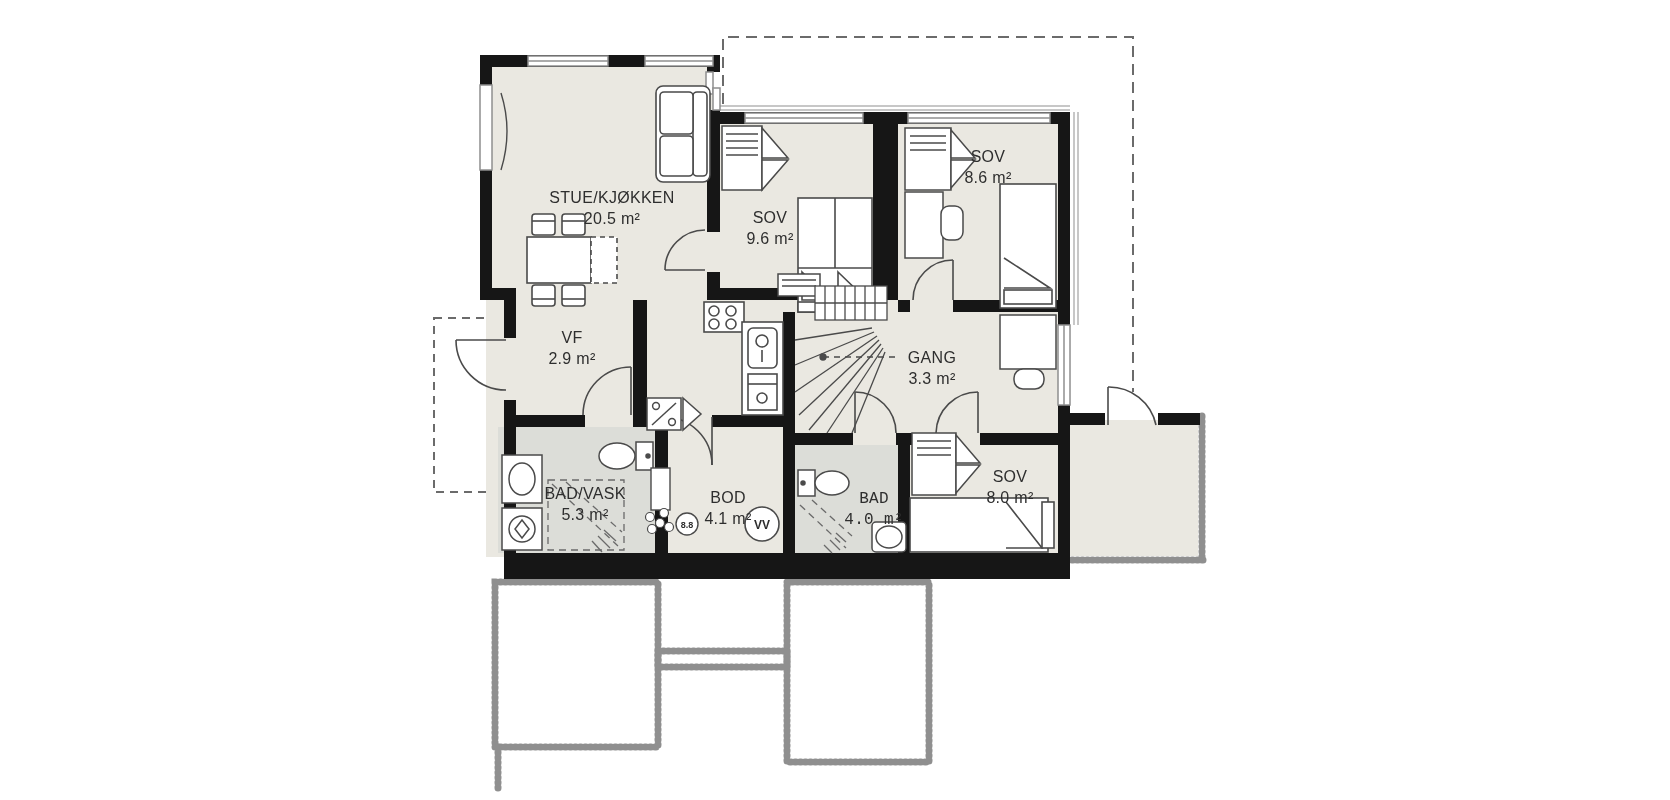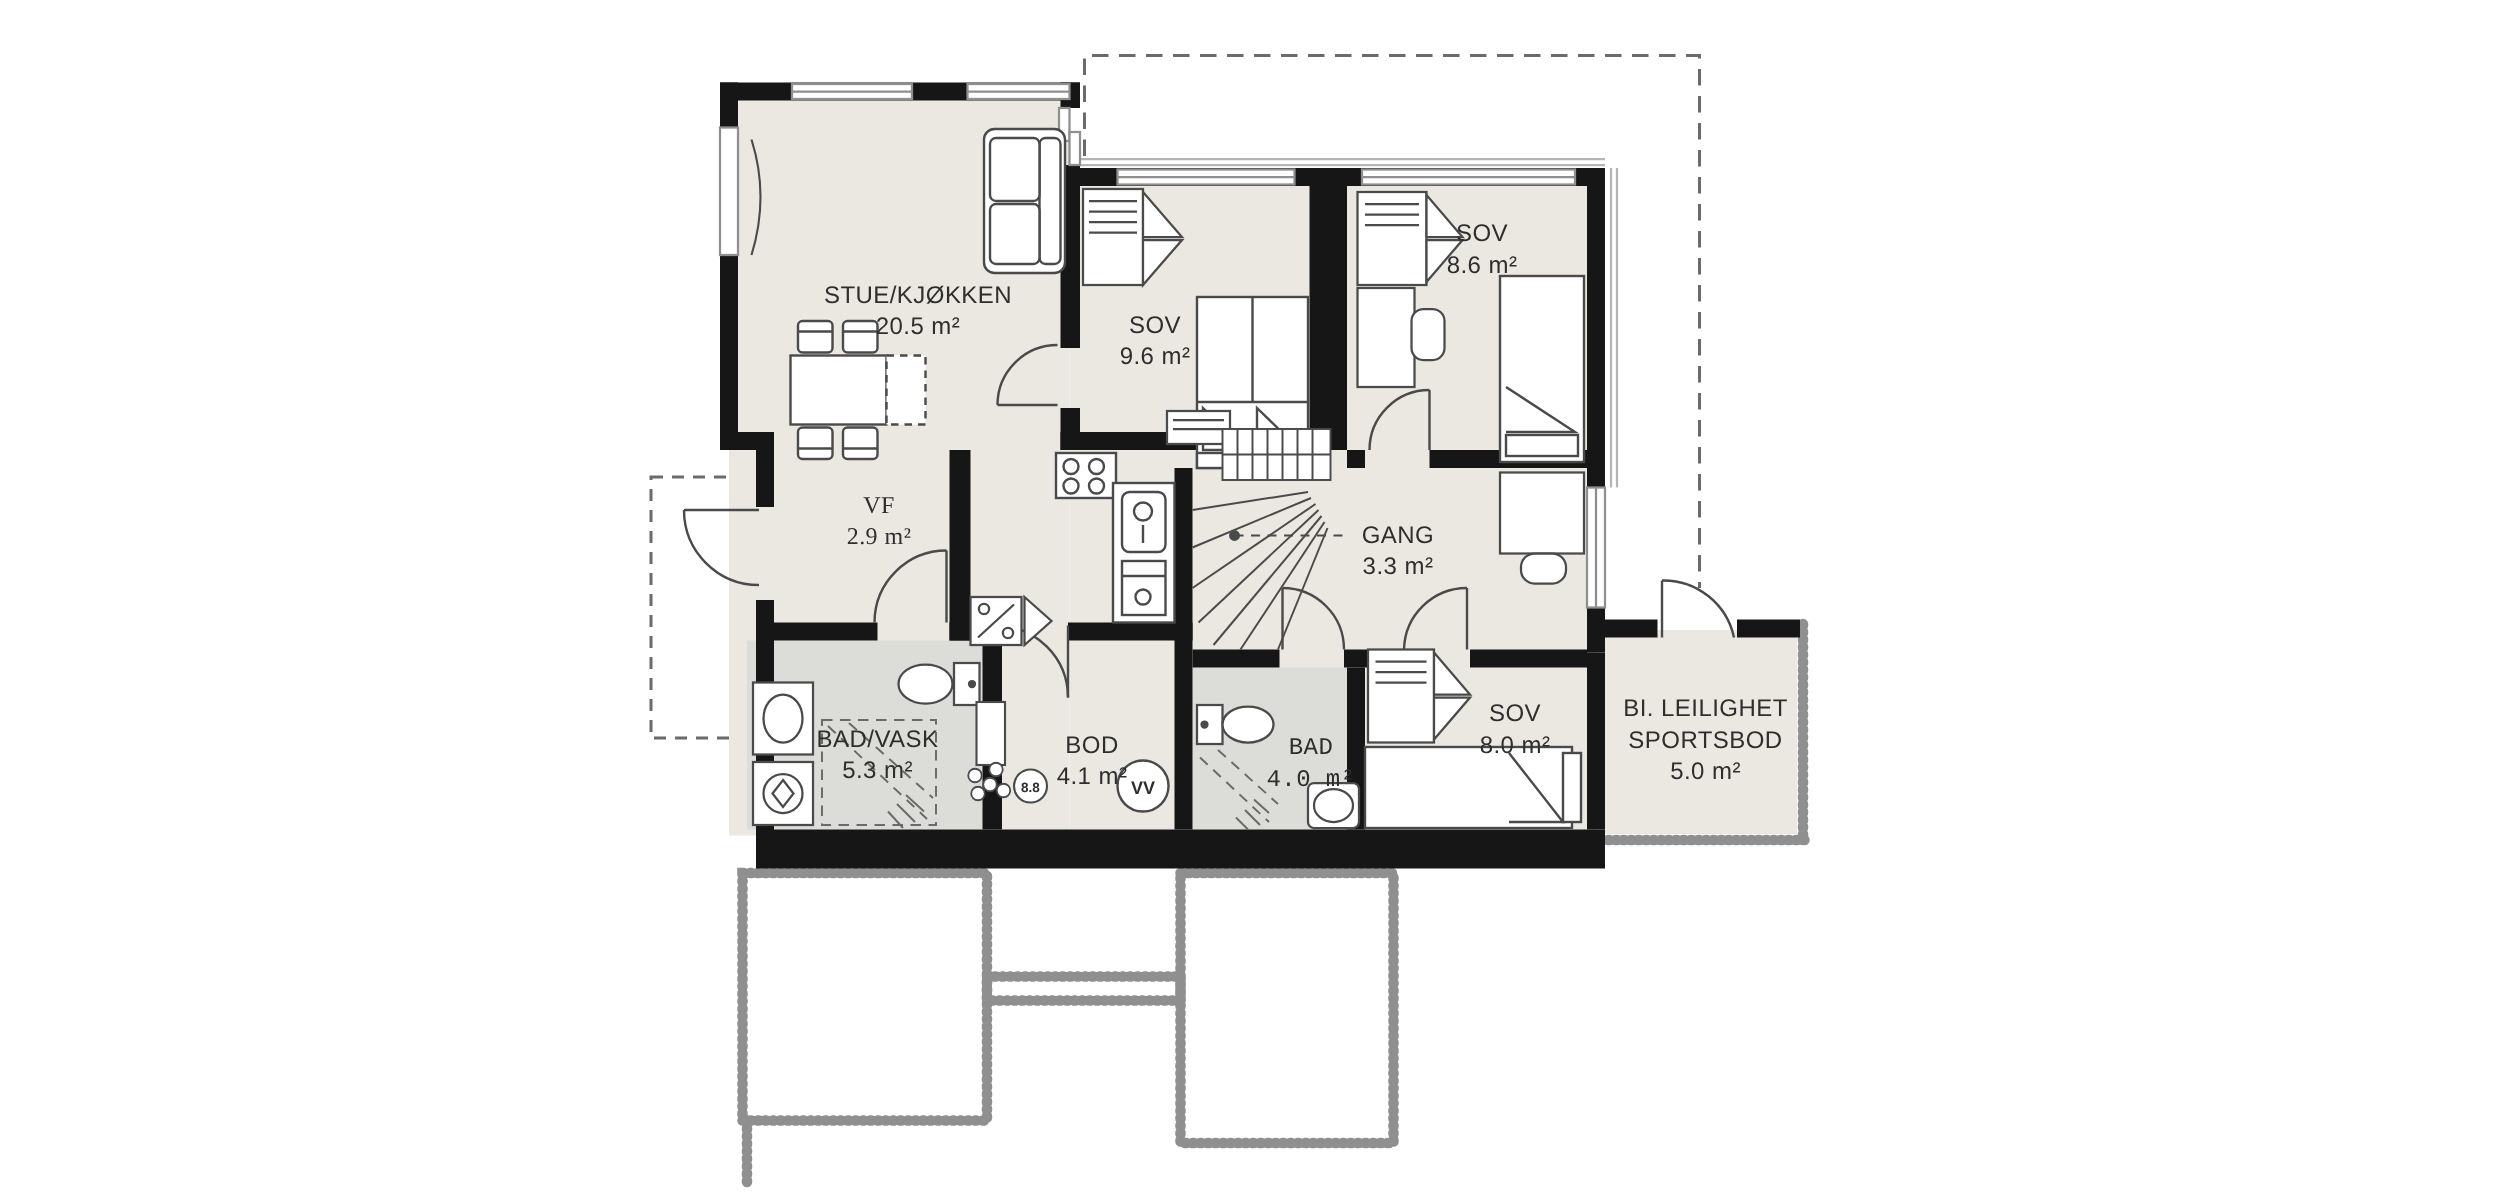--- a/index.html
+++ b/index.html
@@ -19,7 +19,7 @@
   .lbl-stue{left:612px;top:208px;}
   .lbl-sov96{left:770px;top:228px;}
   .lbl-sov86{left:988px;top:167px;}
-  .lbl-vf{left:586px;top:348px;font-family:Liberation Serif, serif;}
+  .lbl-vf{left:572px;top:348px;}
   .lbl-gang{left:932px;top:368px;}
   .lbl-badvask{left:585px;top:472px;margin-top:32px;}
   .lbl-bod{left:728px;top:508px;}

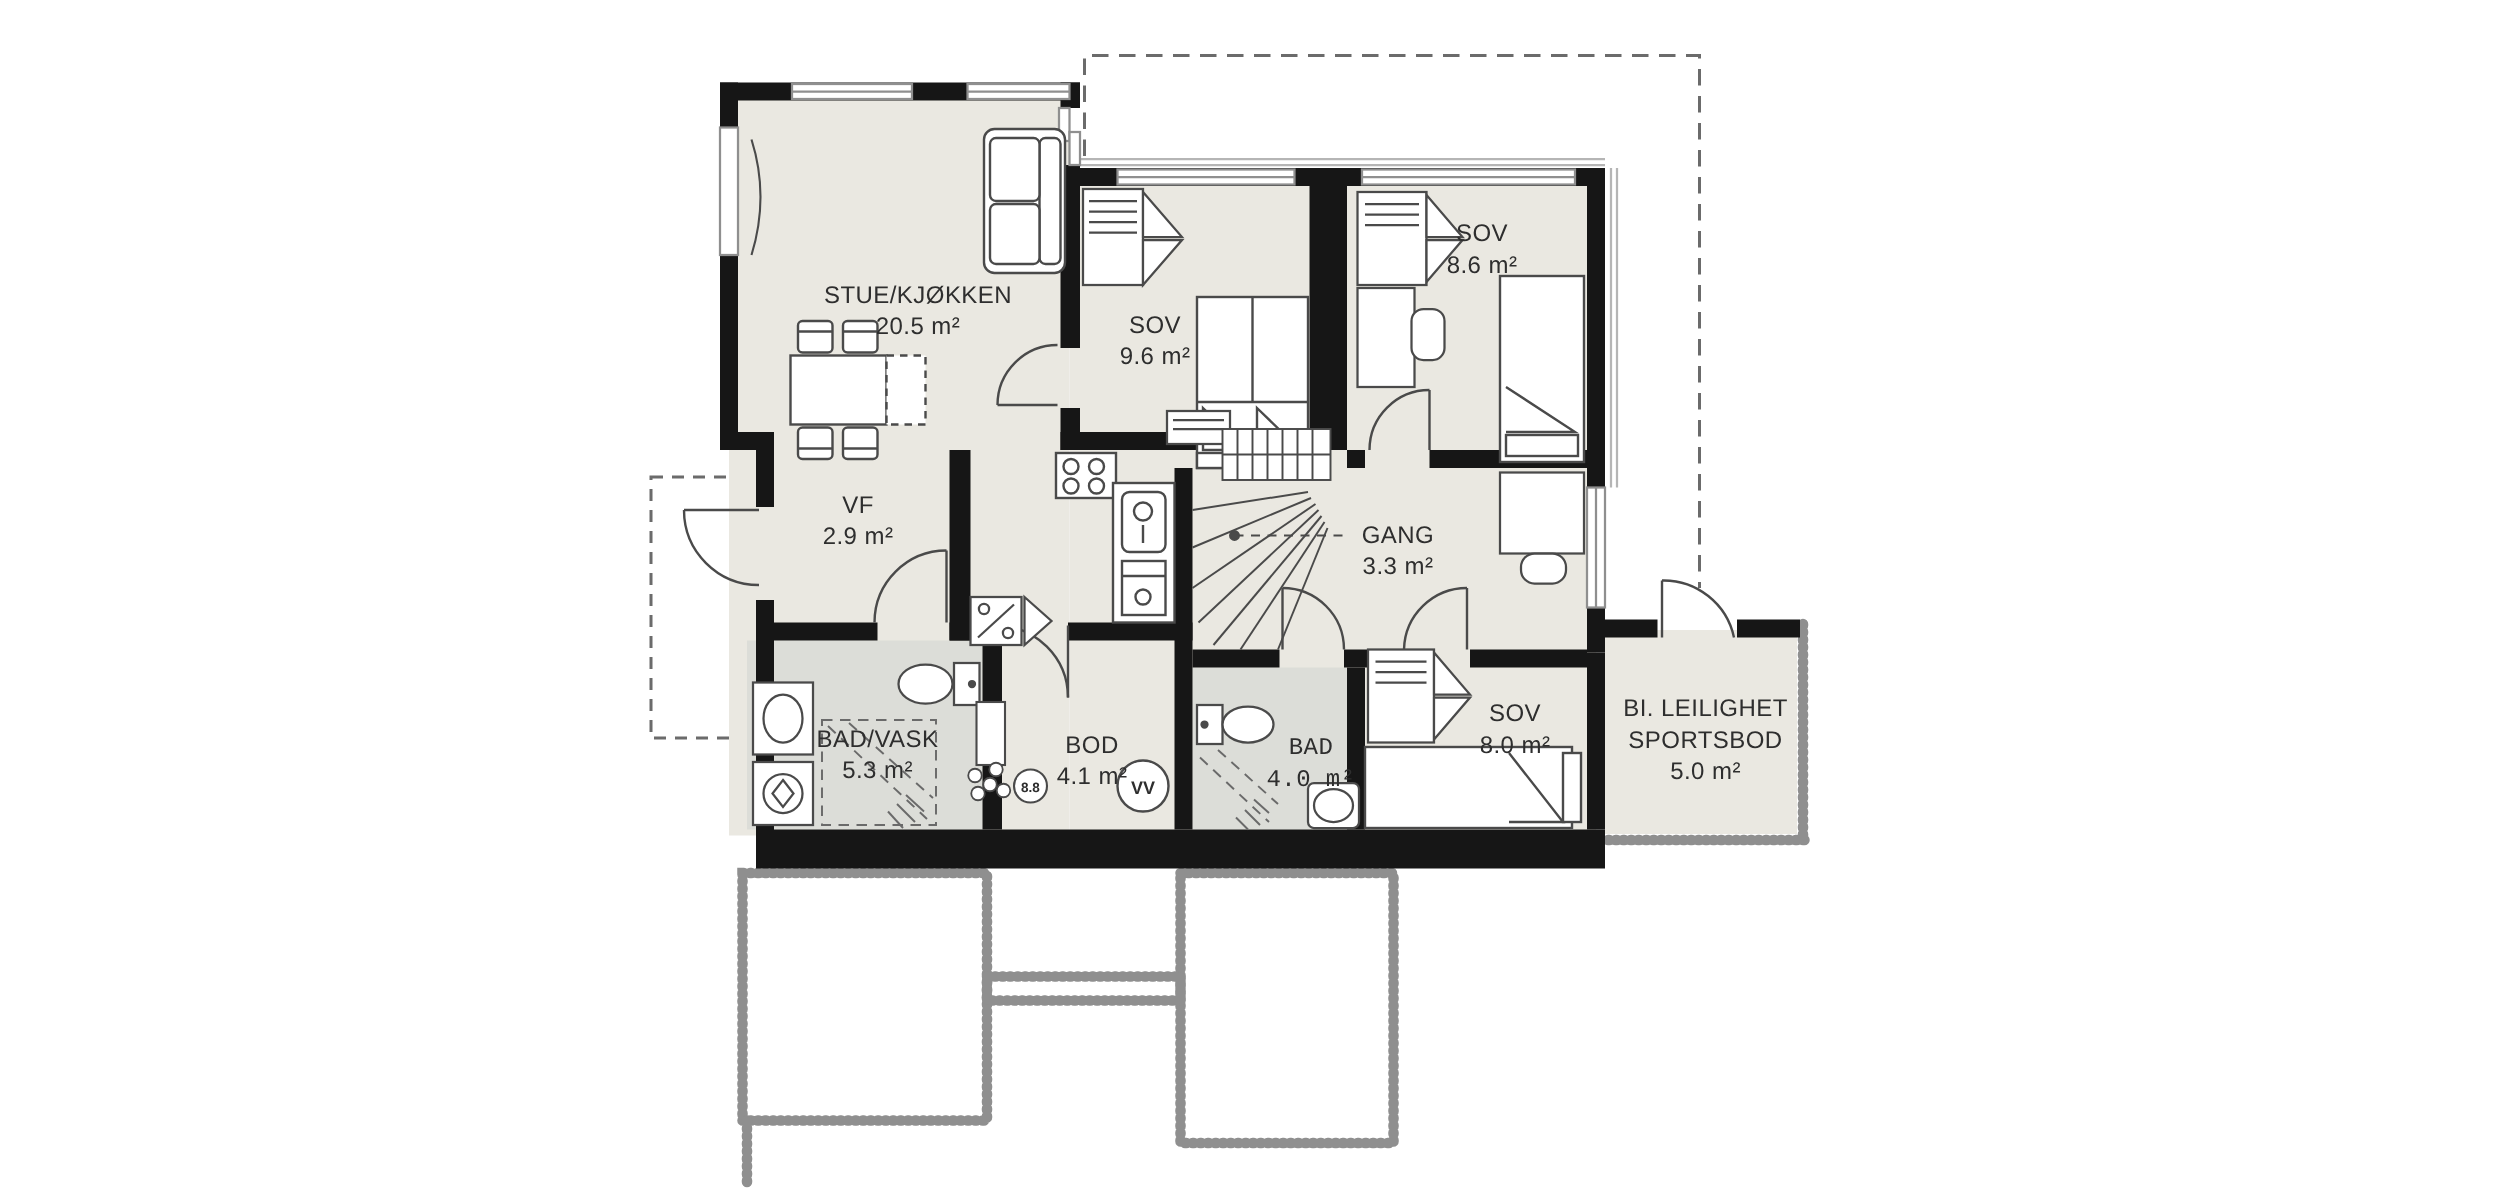--- a/index.html
+++ b/index.html
@@ -374,11 +374,6 @@
     <span class="nm">SOV</span>
     <span class="ar">8.0 m²</span>
   </div>
-  <div class="room-label lbl-sportsbod">
-    <span class="nm">BI. LEILIGHET</span>
-    <span class="nm">SPORTSBOD</span>
-    <span class="ar">5.0 m²</span>
-  </div>
 
 </div>
 

